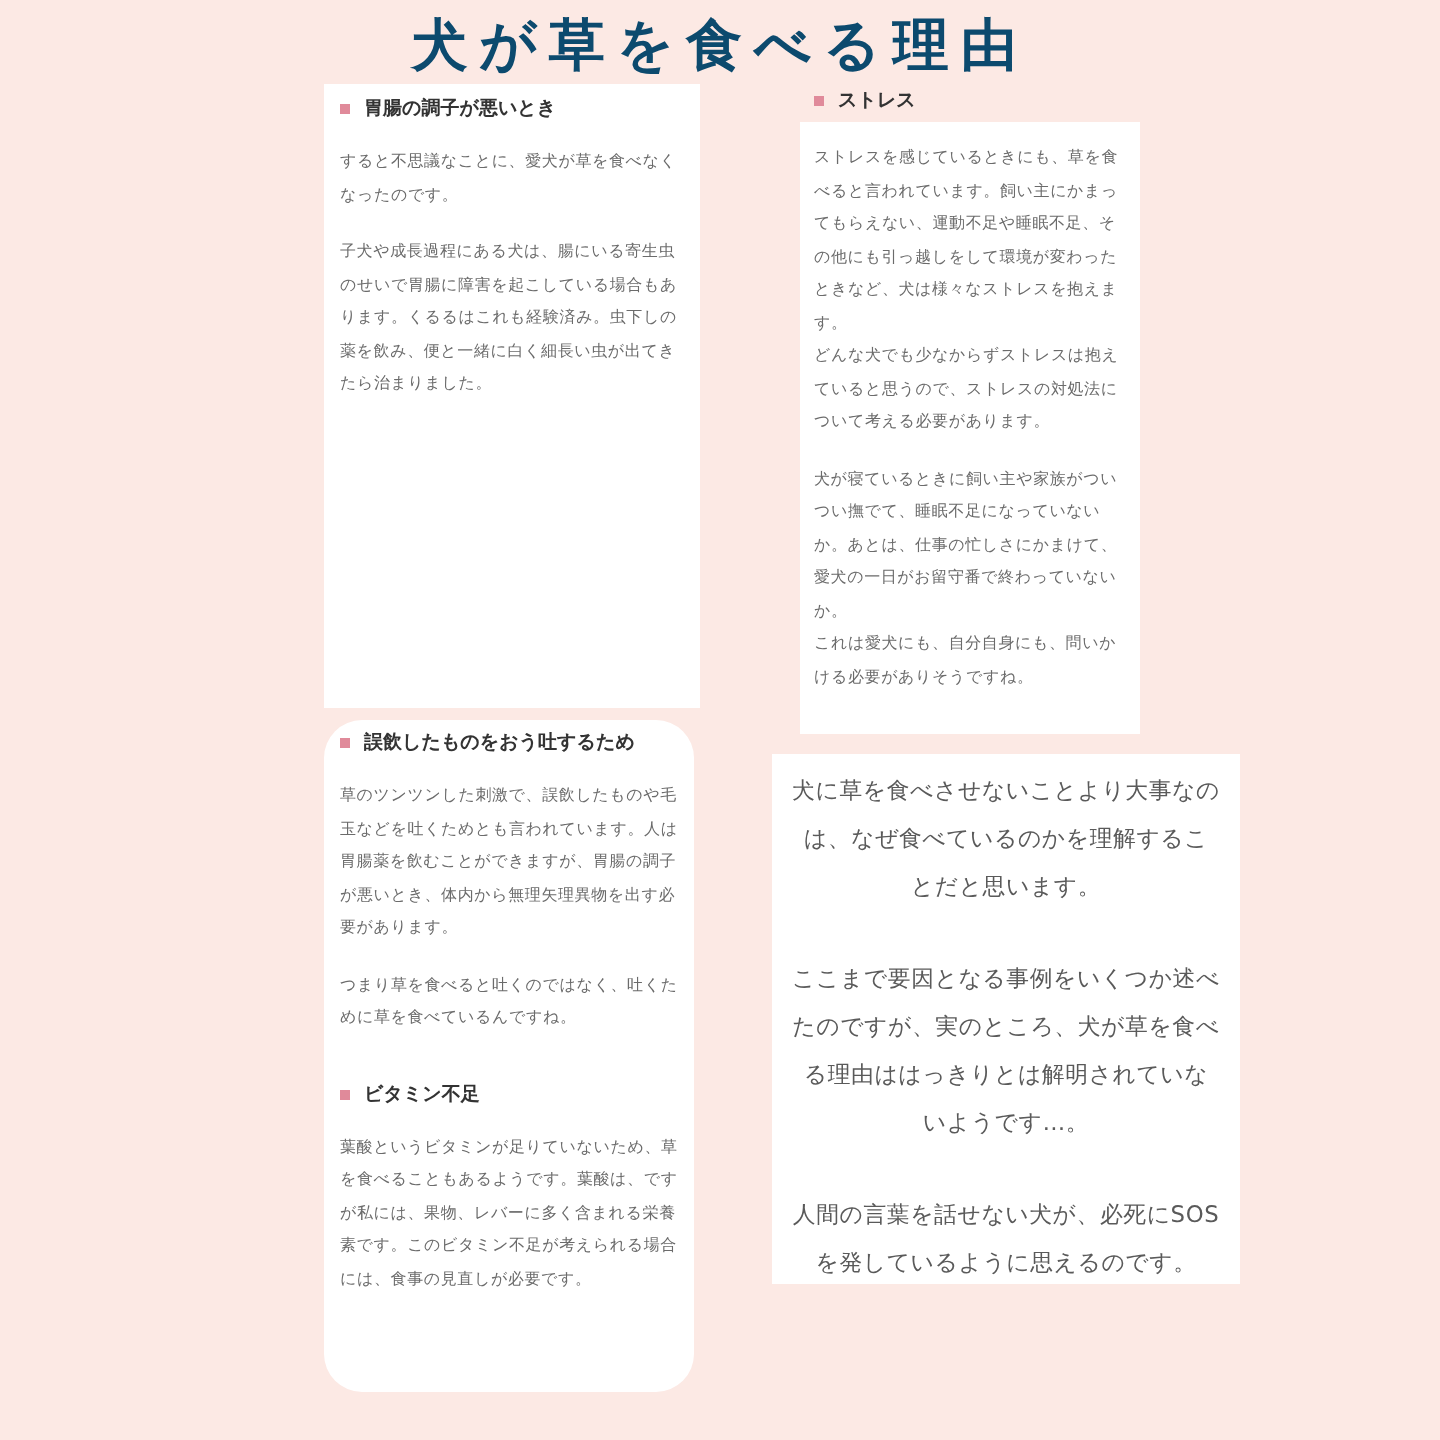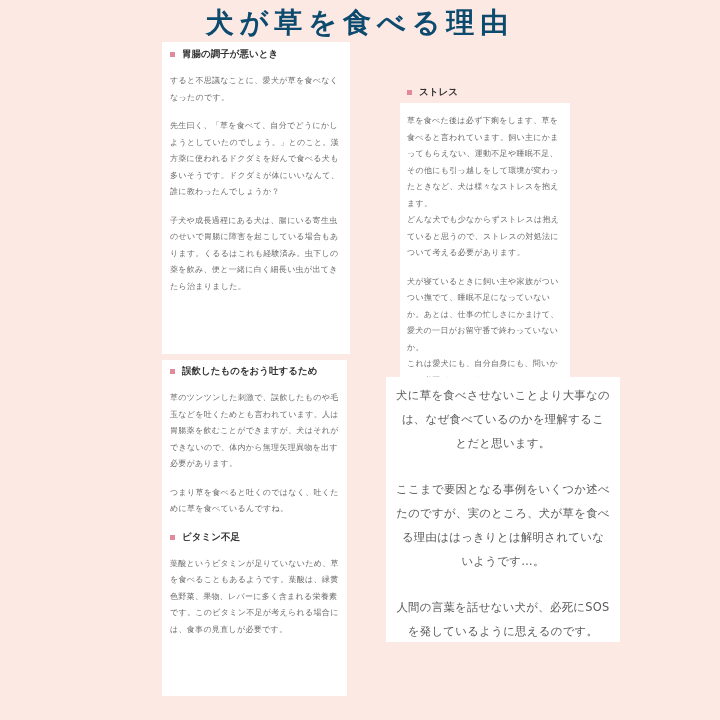--- a/index.html
+++ b/index.html
@@ -41,7 +41,7 @@
     margin-bottom: 22px;
   }
   #card1 { left: 162px; top: 42px; width: 188px; height: 312px; padding: 6px 8px 0 8px; }
-  #card2 { left: 400px; top: 42px; width: 170px; height: 316px; padding: 2px 7px 0 7px; background: #fce9e4; margin-top: 42px; }
+  #card2 { left: 400px; top: 42px; width: 170px; height: 316px; padding: 2px 7px 0 7px; background: #fce9e4; }
   #card2 .body { background: #fff; margin: 0 -7px; padding: 10px 7px 0 7px; height: 296px; }
   #card3 { left: 162px; top: 360px; width: 185px; height: 336px; padding: 5px 8px 0 8px; }
   #card4 { left: 386px; top: 377px; width: 234px; height: 265px; padding: 6px 10px 0 10px; text-align: center; }

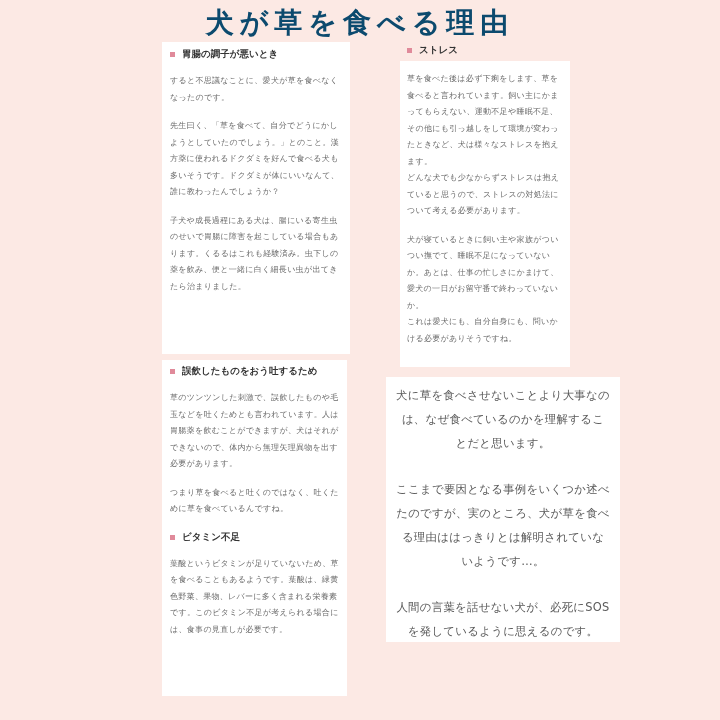--- a/index.html
+++ b/index.html
@@ -67,7 +67,7 @@
     <span>ストレス</span>
   </div>
   <div class="body">
-    <p style="white-space:pre-line">草を食べた後は必ず下痢をします、草を食べると言われています。飼い主にかまってもらえない、運動不足や睡眠不足、その他にも引っ越しをして環境が変わったときなど、犬は様々なストレスを抱えます。
+    <p style="white-space:pre-line">ストレスを感じているときにも、草を食べると言われています。飼い主にかまってもらえない、運動不足や睡眠不足、その他にも引っ越しをして環境が変わったときなど、犬は様々なストレスを抱えます。
 どんな犬でも少なからずストレスは抱えていると思うので、ストレスの対処法について考える必要があります。</p>
     <p style="white-space:pre-line">犬が寝ているときに飼い主や家族がついつい撫でて、睡眠不足になっていないか。あとは、仕事の忙しさにかまけて、愛犬の一日がお留守番で終わっていないか。
 これは愛犬にも、自分自身にも、問いかける必要がありそうですね。</p>

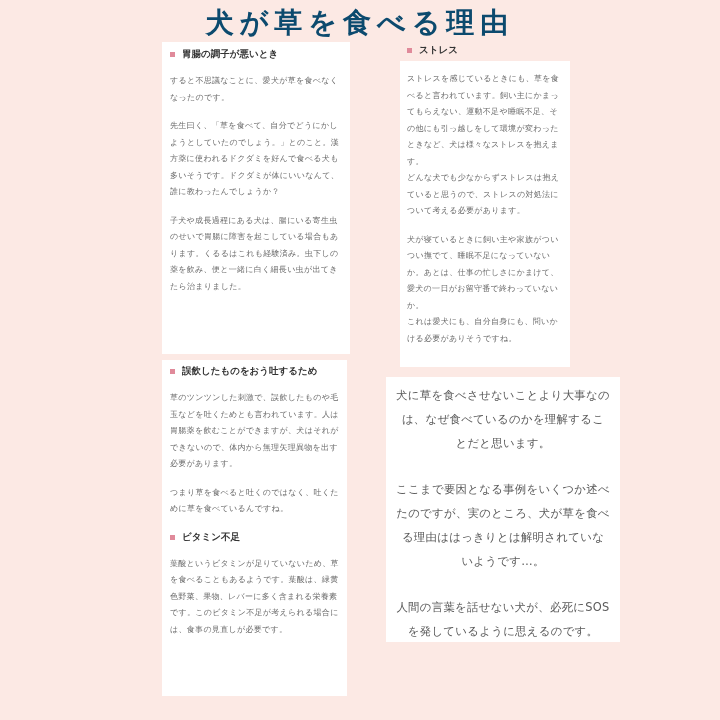--- a/index.html
+++ b/index.html
@@ -57,7 +57,6 @@
     <span>胃腸の調子が悪いとき</span>
   </div>
   <p>すると不思議なことに、愛犬が草を食べなくなったのです。</p>
-  <p>先生曰く、「草を食べて、自分でどうにかしようとしていたのでしょう。」とのこと。漢方薬に使われるドクダミを好んで食べる犬も多いそうです。ドクダミが体にいいなんて、誰に教わったんでしょうか？</p>
   <p>子犬や成長過程にある犬は、腸にいる寄生虫のせいで胃腸に障害を起こしている場合もあります。くるるはこれも経験済み。虫下しの薬を飲み、便と一緒に白く細長い虫が出てきたら治まりました。</p>
 </div>
 

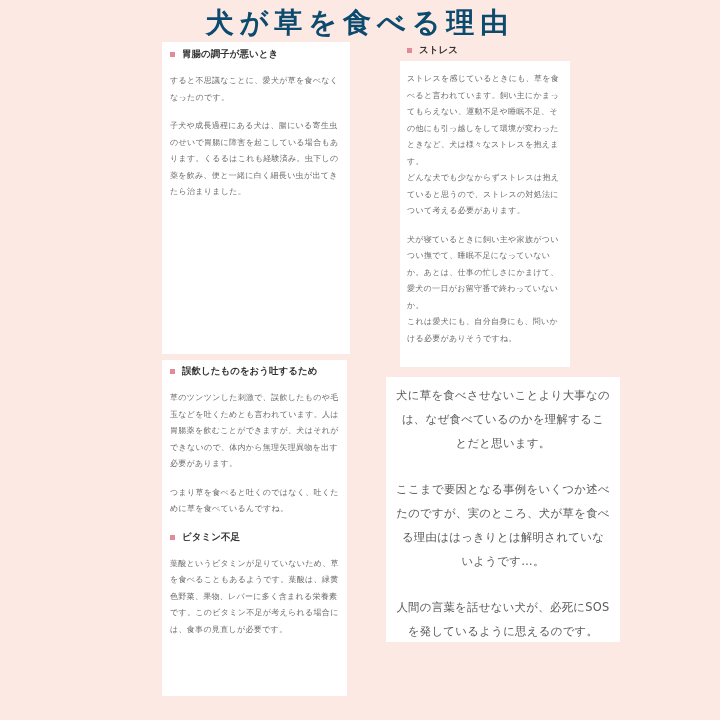--- a/index.html
+++ b/index.html
@@ -43,7 +43,7 @@
   #card1 { left: 162px; top: 42px; width: 188px; height: 312px; padding: 6px 8px 0 8px; }
   #card2 { left: 400px; top: 42px; width: 170px; height: 316px; padding: 2px 7px 0 7px; background: #fce9e4; }
   #card2 .body { background: #fff; margin: 0 -7px; padding: 10px 7px 0 7px; height: 296px; }
-  #card3 { left: 162px; top: 360px; width: 185px; height: 336px; padding: 5px 8px 0 8px; }
+  #card3 { left: 162px; top: 360px; width: 185px; height: 336px; padding: 5px 8px 0 8px; border-radius: 19px; }
   #card4 { left: 386px; top: 377px; width: 234px; height: 265px; padding: 6px 10px 0 10px; text-align: center; }
 </style>
 </head>

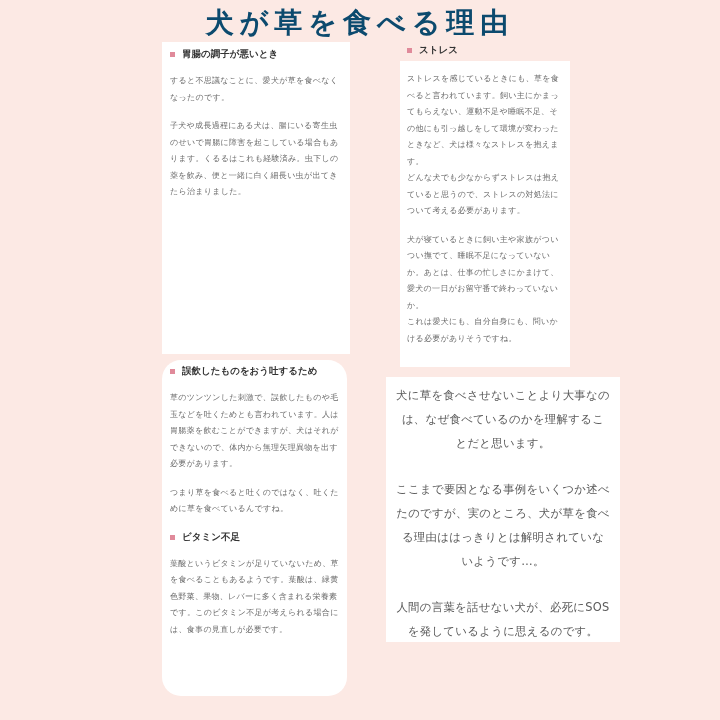--- a/index.html
+++ b/index.html
@@ -78,7 +78,7 @@
     <span class="sq"></span>
     <span>誤飲したものをおう吐するため</span>
   </div>
-  <p>草のツンツンした刺激で、誤飲したものや毛玉などを吐くためとも言われています。人は胃腸薬を飲むことができますが、犬はそれができないので、体内から無理矢理異物を出す必要があります。</p>
+  <p>草のツンツンした刺激で、誤飲したものや毛玉などを吐くためとも言われています。人は胃腸薬を飲むことができますが、胃腸の調子が悪いとき、体内から無理矢理異物を出す必要があります。</p>
   <p style="margin-bottom:13px">つまり草を食べると吐くのではなく、吐くために草を食べているんですね。</p>
   <div class="heading">
     <span class="sq"></span>

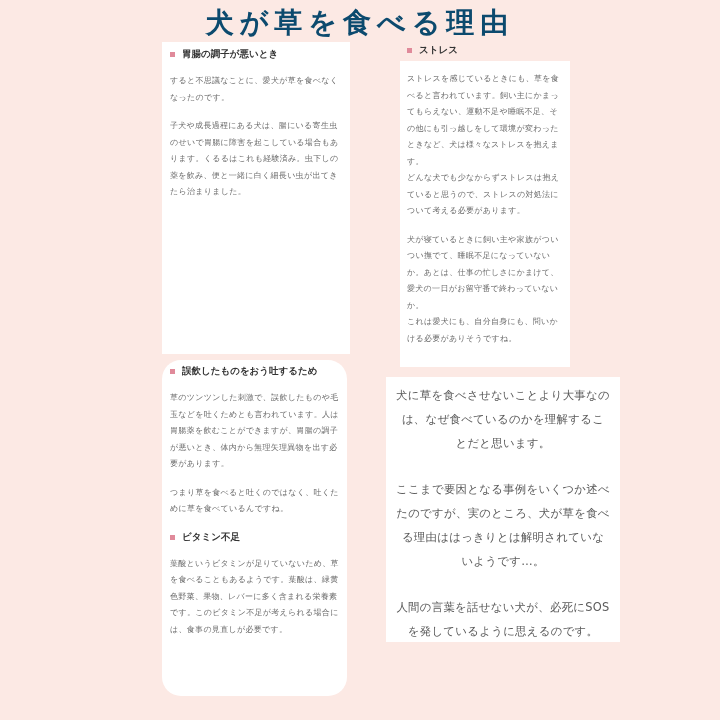--- a/index.html
+++ b/index.html
@@ -79,7 +79,7 @@
     <span>誤飲したものをおう吐するため</span>
   </div>
   <p>草のツンツンした刺激で、誤飲したものや毛玉などを吐くためとも言われています。人は胃腸薬を飲むことができますが、胃腸の調子が悪いとき、体内から無理矢理異物を出す必要があります。</p>
-  <p style="margin-bottom:13px">つまり草を食べると吐くのではなく、吐くために草を食べているんですね。</p>
+  <p style="margin-bottom:23px">つまり草を食べると吐くのではなく、吐くために草を食べているんですね。</p>
   <div class="heading">
     <span class="sq"></span>
     <span>ビタミン不足</span>

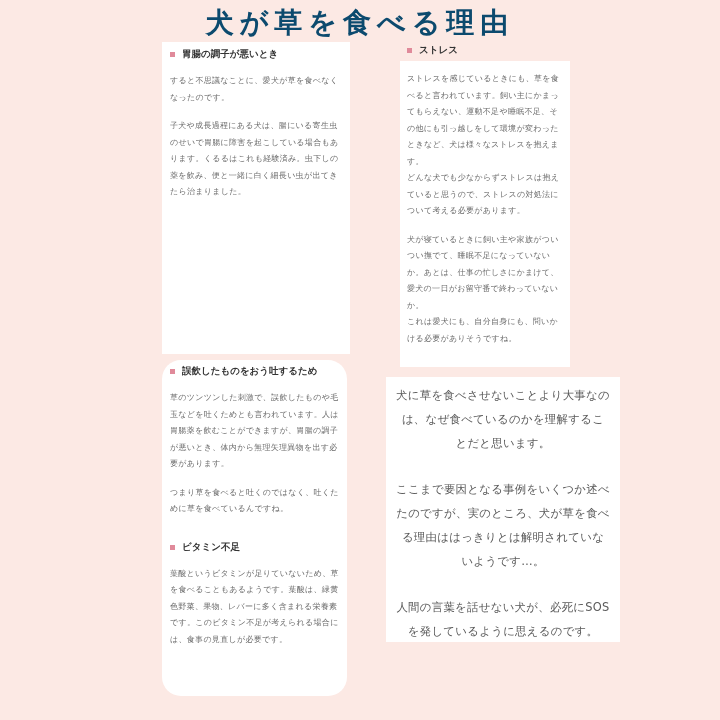--- a/index.html
+++ b/index.html
@@ -84,7 +84,7 @@
     <span class="sq"></span>
     <span>ビタミン不足</span>
   </div>
-  <p>葉酸というビタミンが足りていないため、草を食べることもあるようです。葉酸は、緑黄色野菜、果物、レバーに多く含まれる栄養素です。このビタミン不足が考えられる場合には、食事の見直しが必要です。</p>
+  <p>葉酸というビタミンが足りていないため、草を食べることもあるようです。葉酸は、ですが私には、果物、レバーに多く含まれる栄養素です。このビタミン不足が考えられる場合には、食事の見直しが必要です。</p>
 </div>
 
 <div class="card big" id="card4">

